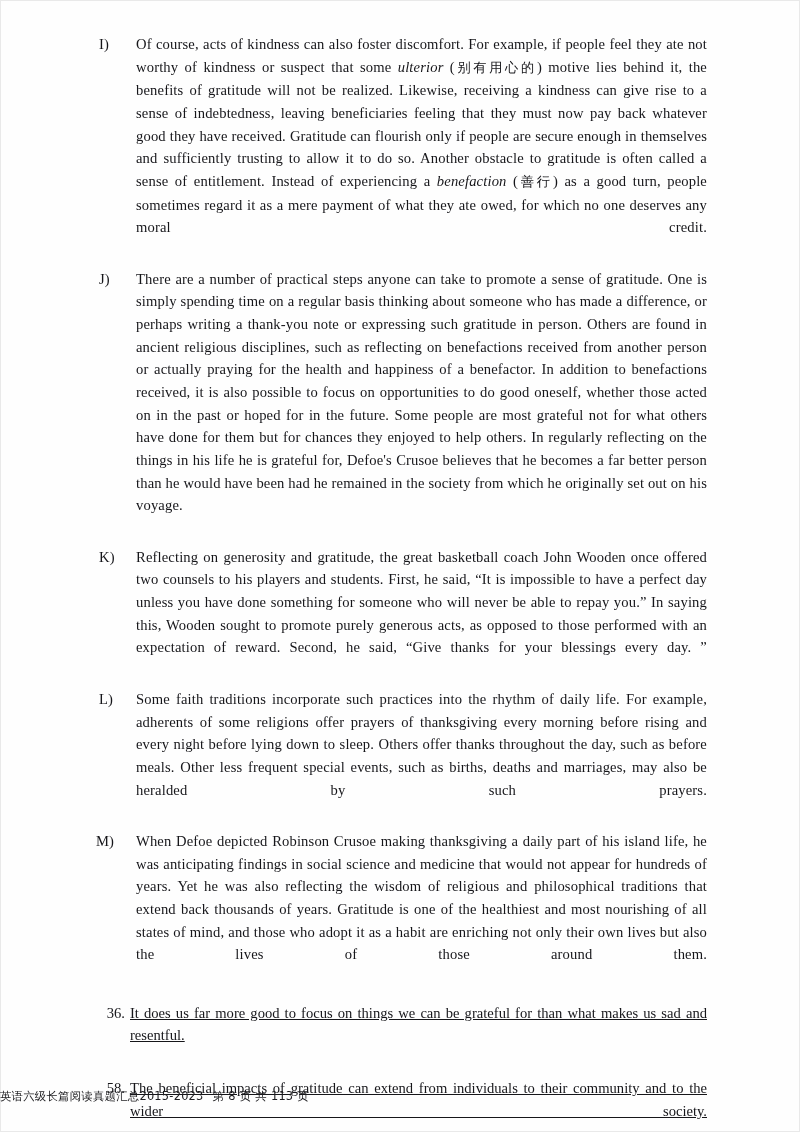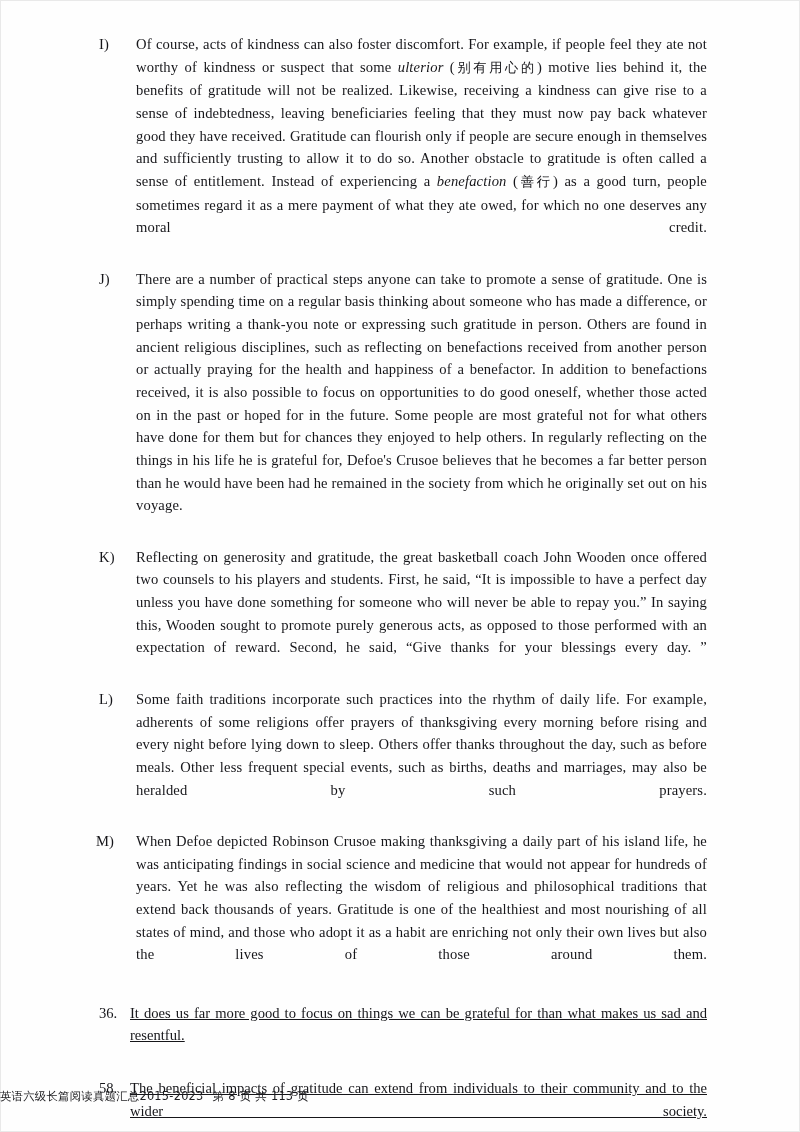--- a/index.html
+++ b/index.html
@@ -88,7 +88,7 @@
     left: 0;
     top: 0;
     width: 26px;
-    text-align: left;
+    text-align: right;
     font-size: 14.6px;
     line-height: 22.65px;
   }

